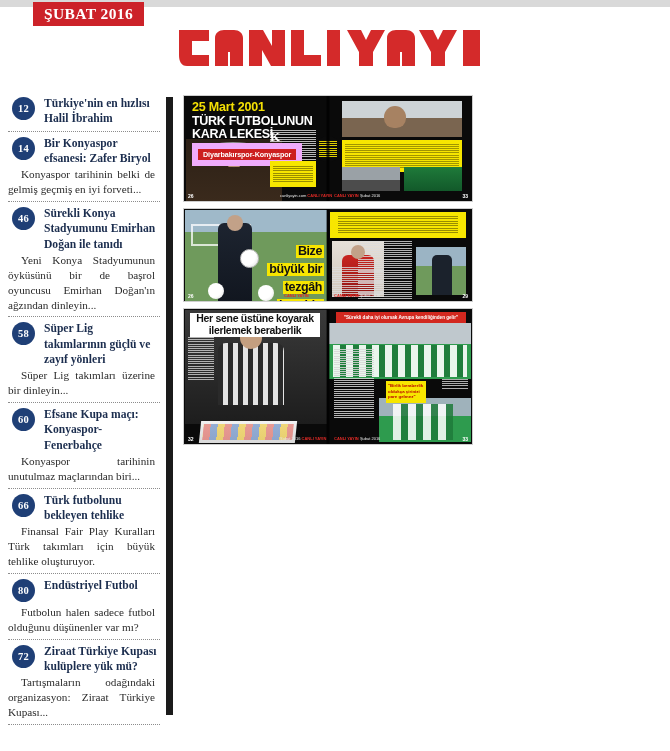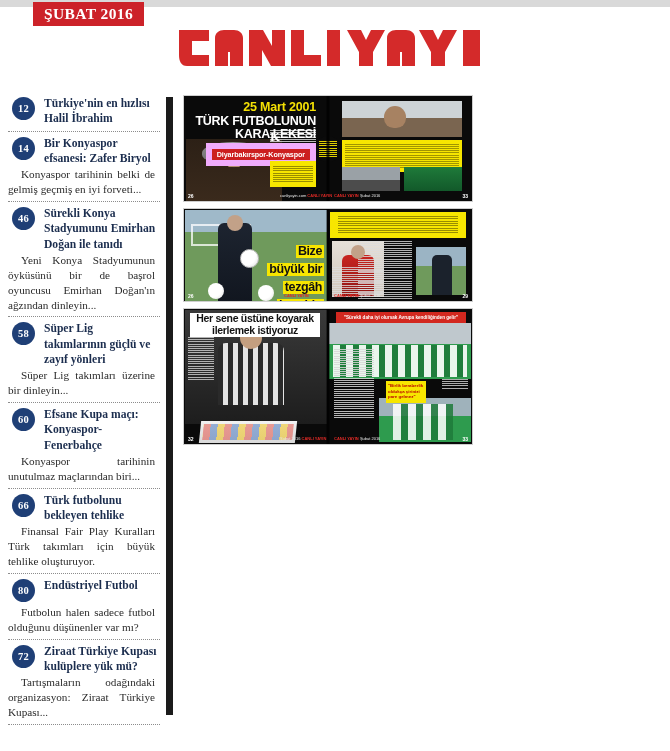--- a/index.html
+++ b/index.html
@@ -126,7 +126,7 @@
   
   .s1-head{
     position:absolute;left:8px;top:5px;width:124px;z-index:4;
-    text-align:right;
+    text-align:left;
   }
   .s1-date{
     font-family:"Liberation Sans", sans-serif;

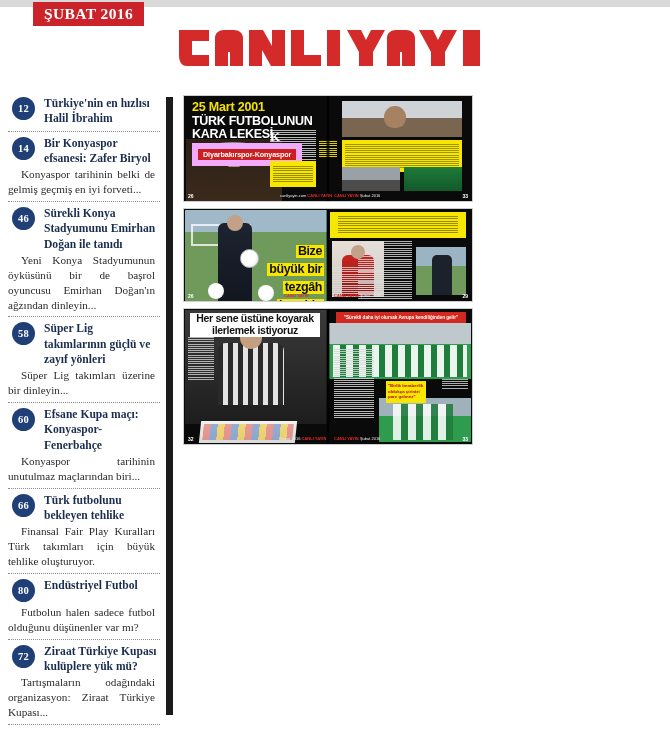--- a/index.html
+++ b/index.html
@@ -546,7 +546,7 @@
       <div class="s3-txt-r"></div>
       <div class="s3-head">
         <span>Her sene üstüne koyarak</span>
-        <span>ilerlemek istiyoruz</span>
+        <span>ilerlemek beraberlik</span>
       </div>
       <div class="s3-crowd"></div>
       <div class="s3-quote-top">"Sürekli daha iyi olursak Avrupa kendiliğinden gelir"</div>

